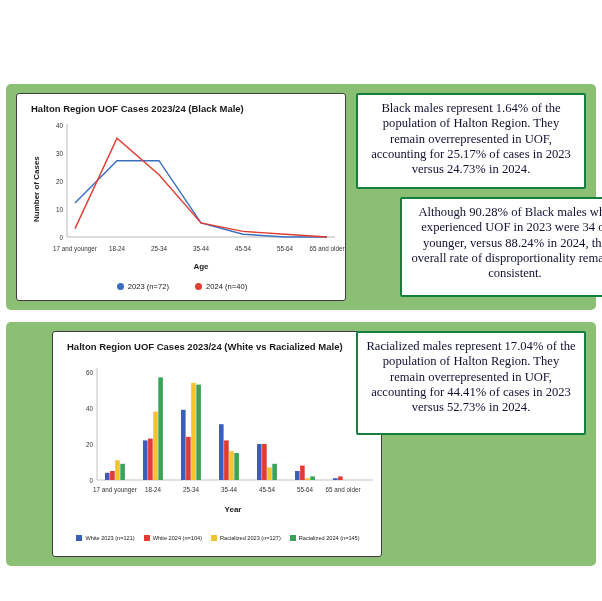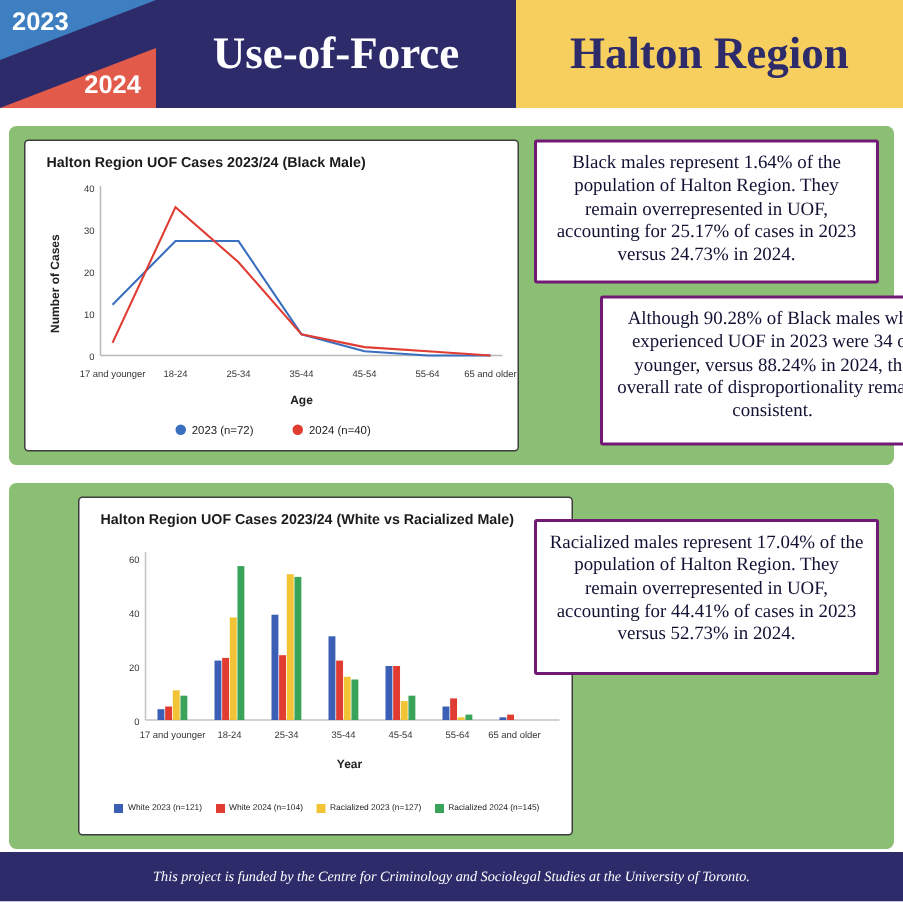--- a/index.html
+++ b/index.html
@@ -180,16 +180,6 @@
 
 <div class="page">
 
-  <div class="header">
-    <div class="hdr-years">
-      <div class="tri-top"></div>
-      <div class="tri-bot"></div>
-      <div class="y1">2023</div>
-      <div class="y2">2024</div>
-    </div>
-    <div class="hdr-title">Use-of-Force</div>
-    <div class="hdr-region">Halton Region</div>
-  </div>
 
   <div class="panel panel-1">
 

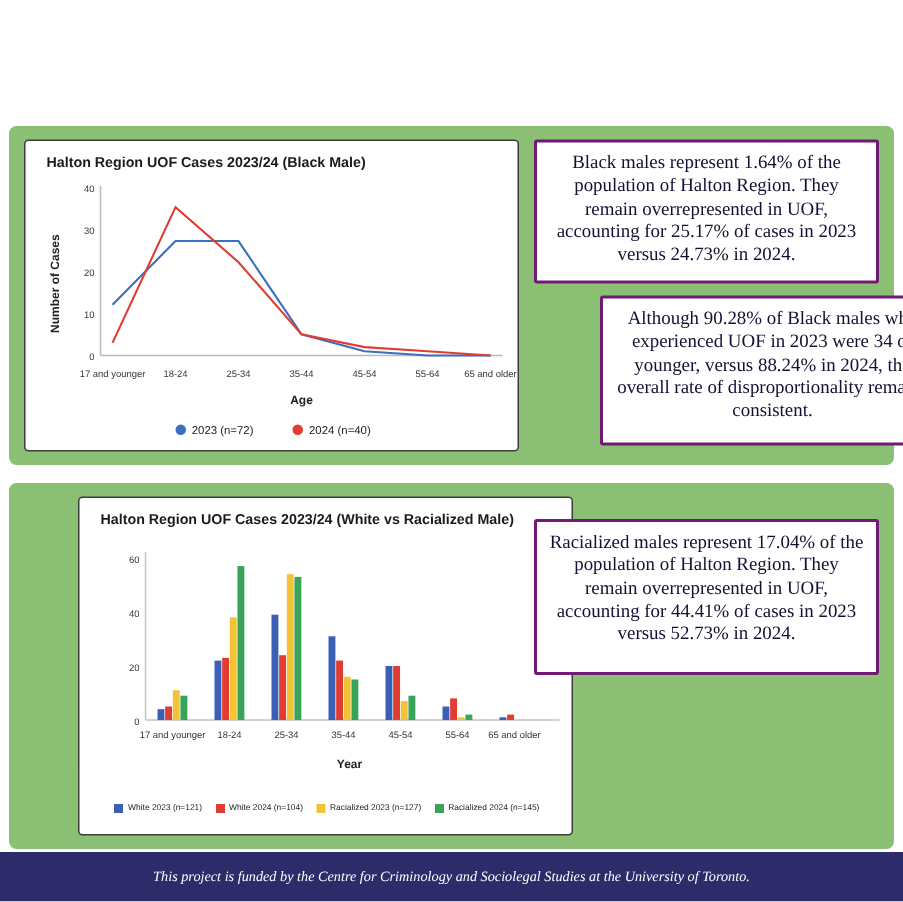--- a/index.html
+++ b/index.html
@@ -104,7 +104,7 @@
   .text-card {
     position: absolute;
     background: #ffffff;
-    border: 2px solid #701a75;
+    border: 2px solid #15803d;
     border-radius: 2px;
     color: #111133;
     text-align: center;

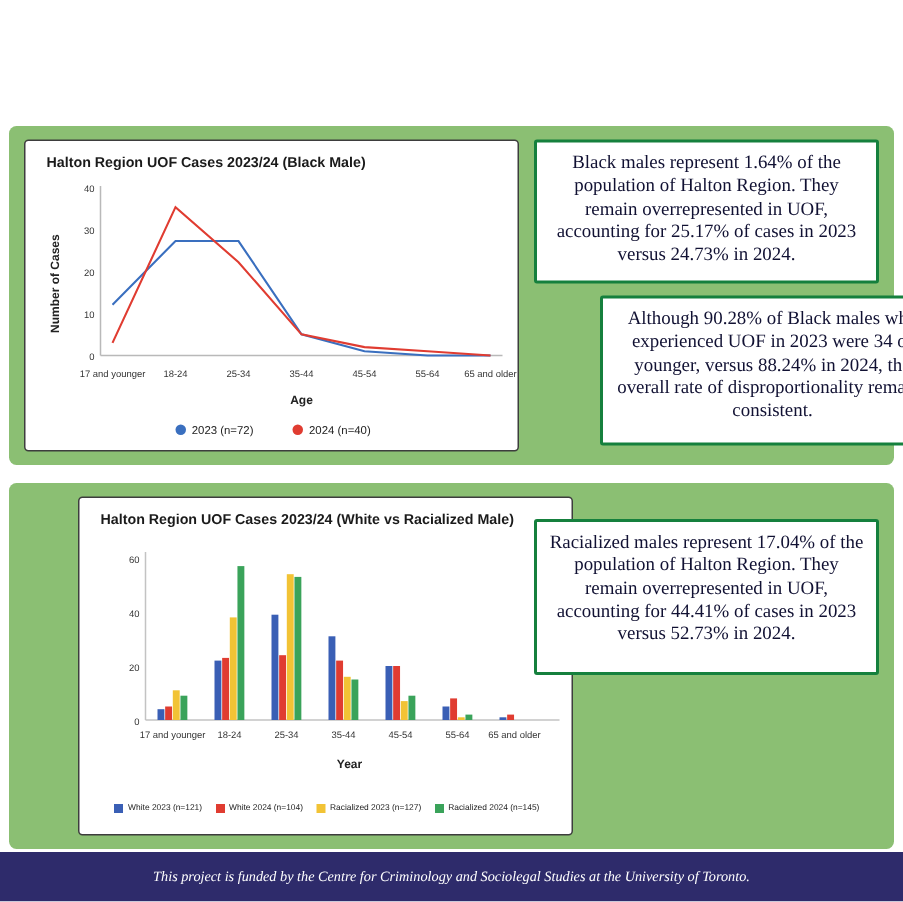--- a/index.html
+++ b/index.html
@@ -115,7 +115,7 @@
   }
   .t1 { left: 350px; top: 9px;  width: 230px; height: 96px; }
   .t2 { left: 350px; top: 113px; width: 230px; height: 100px; margin-left: 44px; }
-  .t3 { left: 350px; top: 24px;  width: 230px; height: 104px; }
+  .t3 { left: 350px; top: 9px;  width: 230px; height: 104px; }
   .t4 { left: 350px; top: 121px; width: 230px; height: 112px; }
 
   

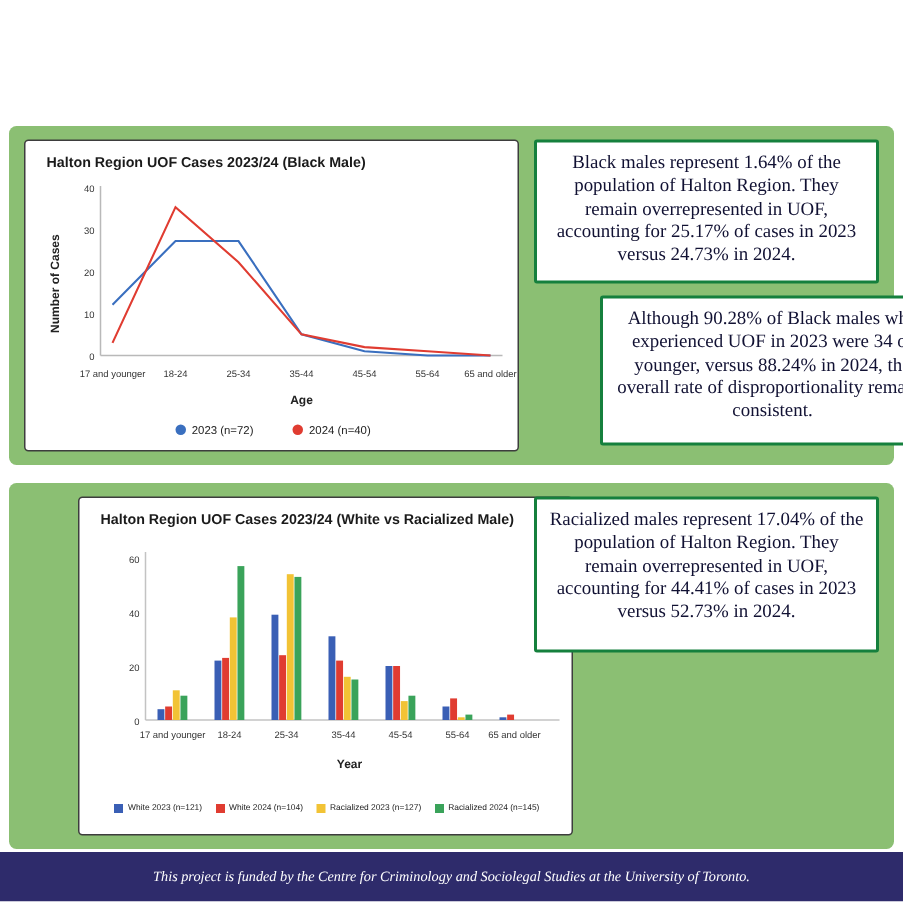--- a/index.html
+++ b/index.html
@@ -315,7 +315,6 @@
     <div class="text-card t3">Racialized males represent 17.04% of the population of Halton Region. They remain overrepresented in UOF, accounting for 44.41% of cases in 2023 versus 52.73% in 2024.</div>
   </div>
 
-  <div class="footer">This project is funded by the Centre for Criminology and Sociolegal Studies at the University of Toronto.</div>
 
 </div>
 

